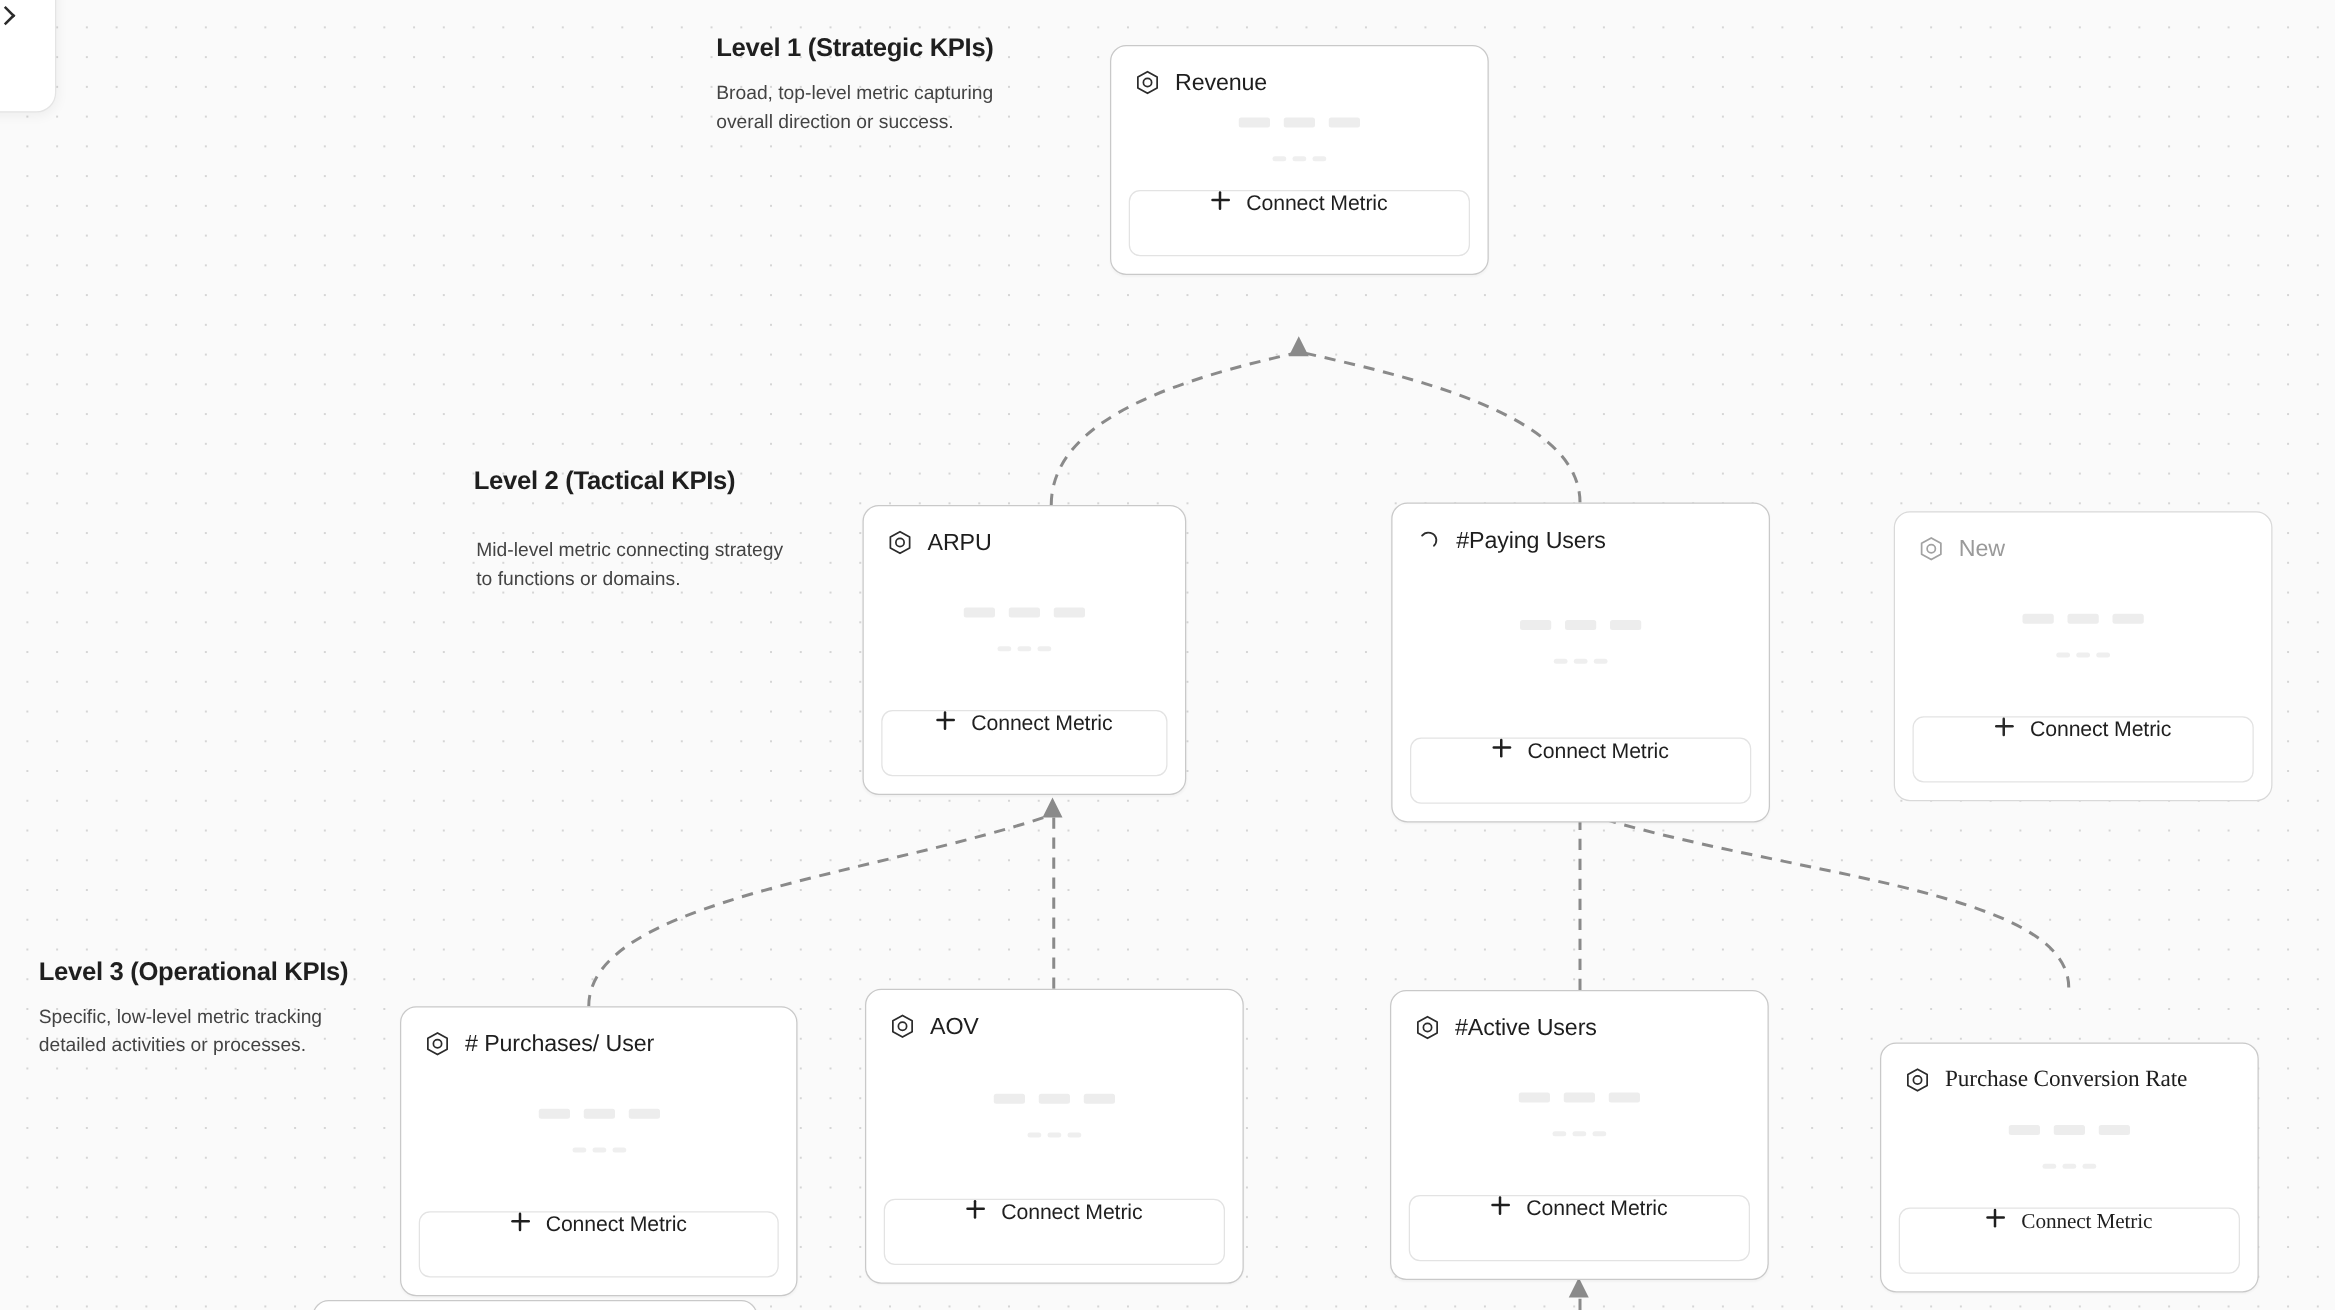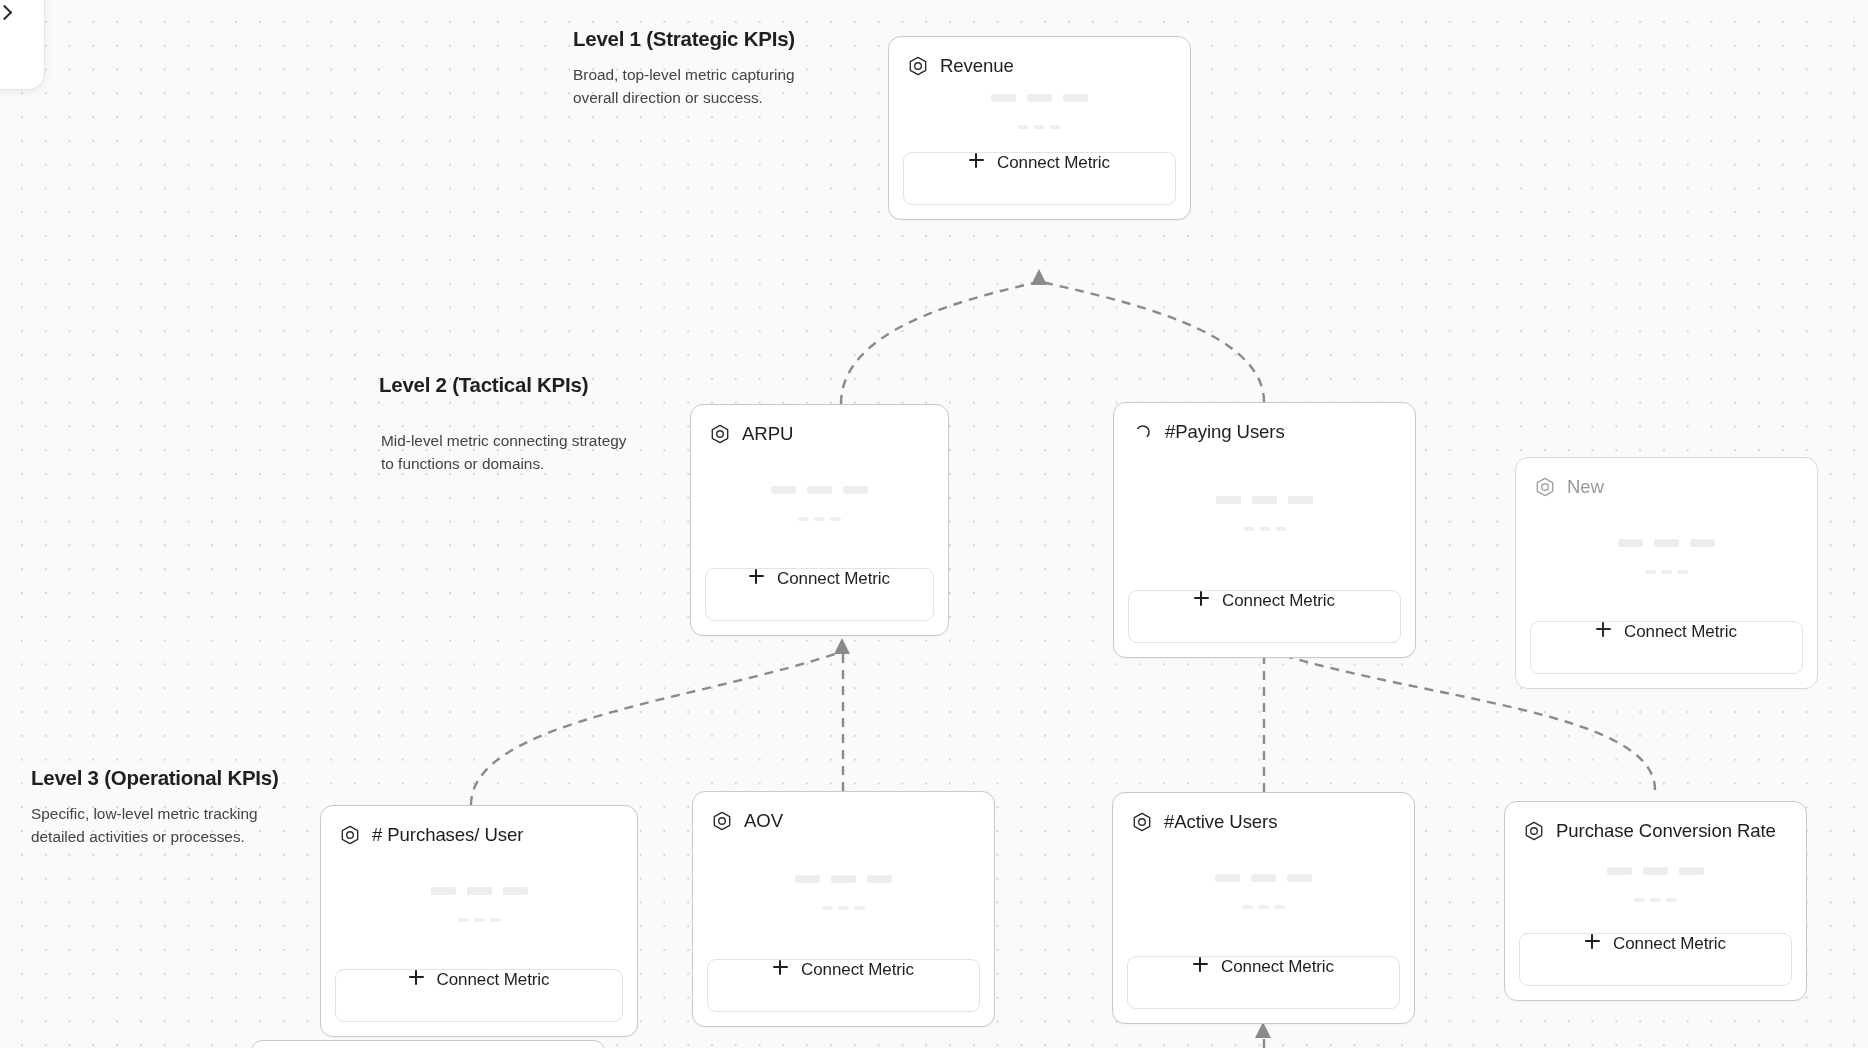--- a/index.html
+++ b/index.html
@@ -103,7 +103,6 @@
   .card.muted {
     border-color: #d9d9d9;
     box-shadow: none;
-    margin-top: 48px;
   }
 
   .card-head {

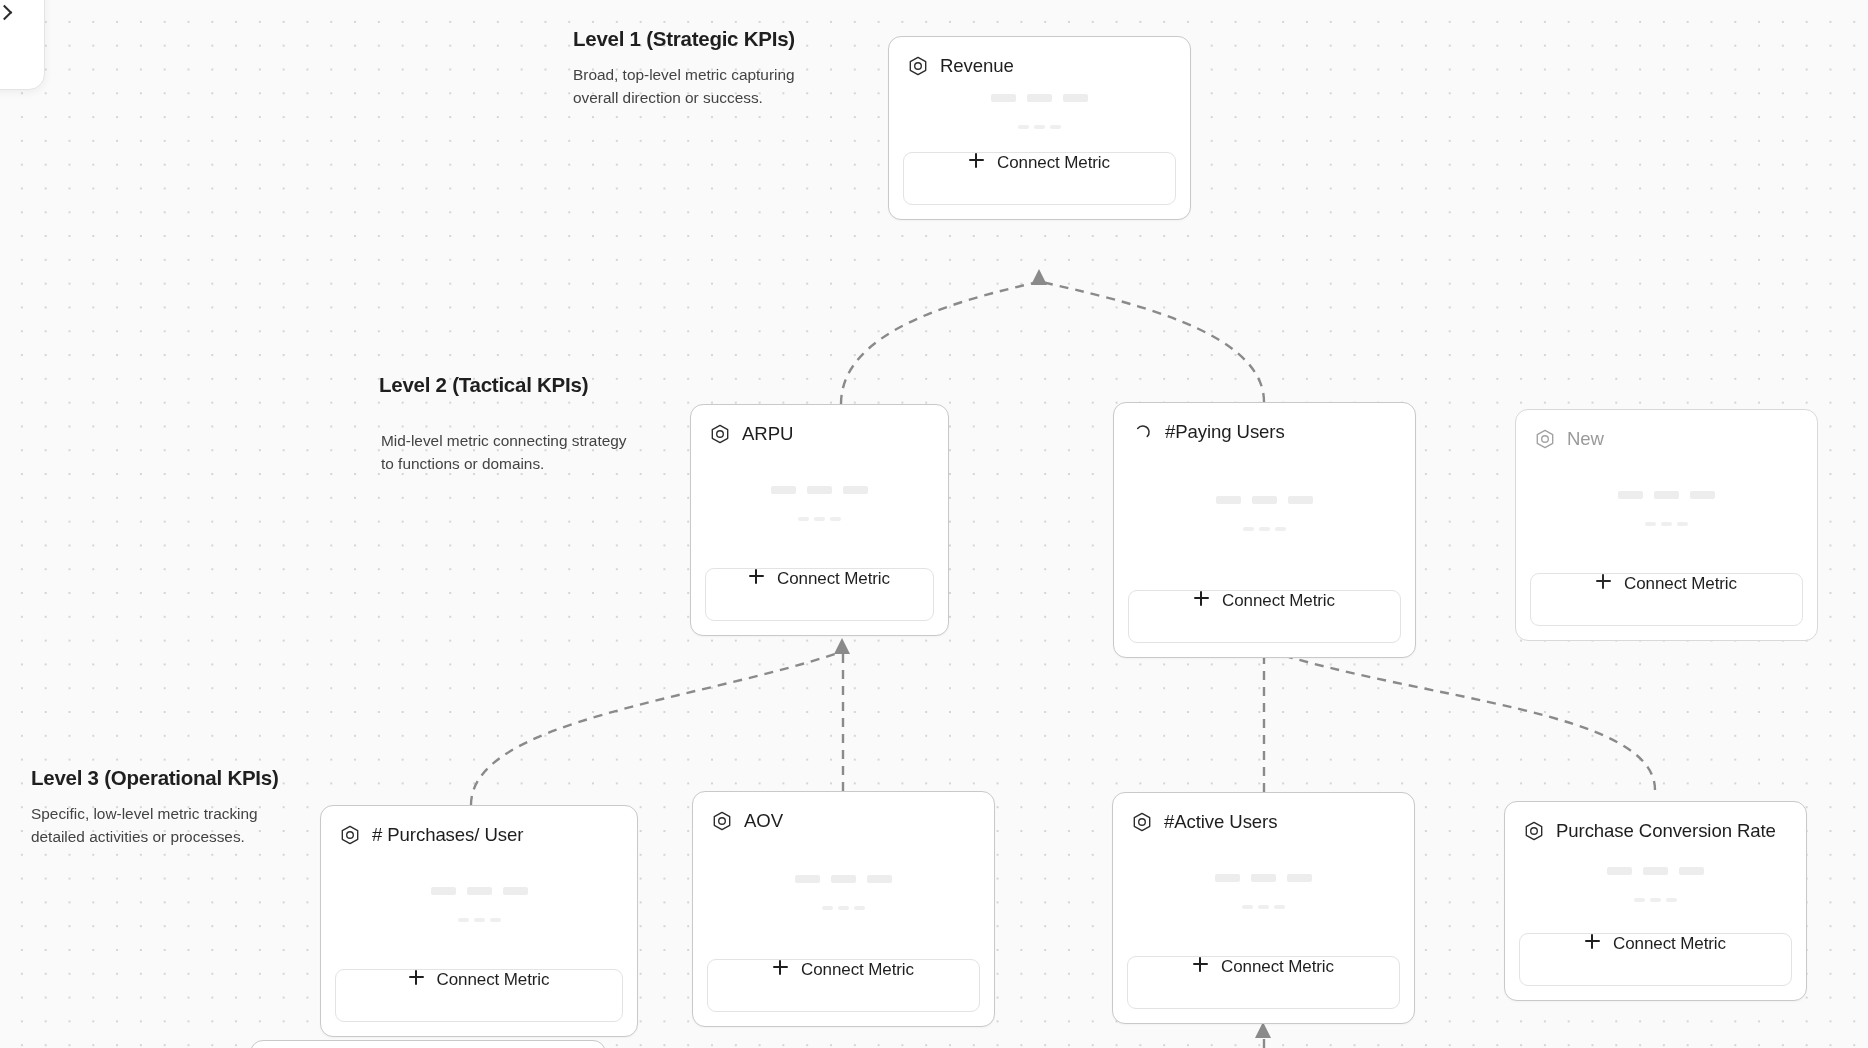--- a/index.html
+++ b/index.html
@@ -210,7 +210,7 @@
   #card-purchases     { left: 320px;  top: 805px; width: 318px; height: 232px; }
   #card-aov           { left: 692px;  top: 791px; width: 303px; height: 236px; }
   #card-active-users  { left: 1112px; top: 792px; width: 303px; height: 232px; }
-  #card-pcr           { left: 1504px; top: 801px; width: 303px; height: 200px; }
+  #card-pcr           { left: 1504px; top: 834px; width: 303px; height: 200px; font-family: Liberation Serif, serif; }
 
   
   #card-partial-bottom {

